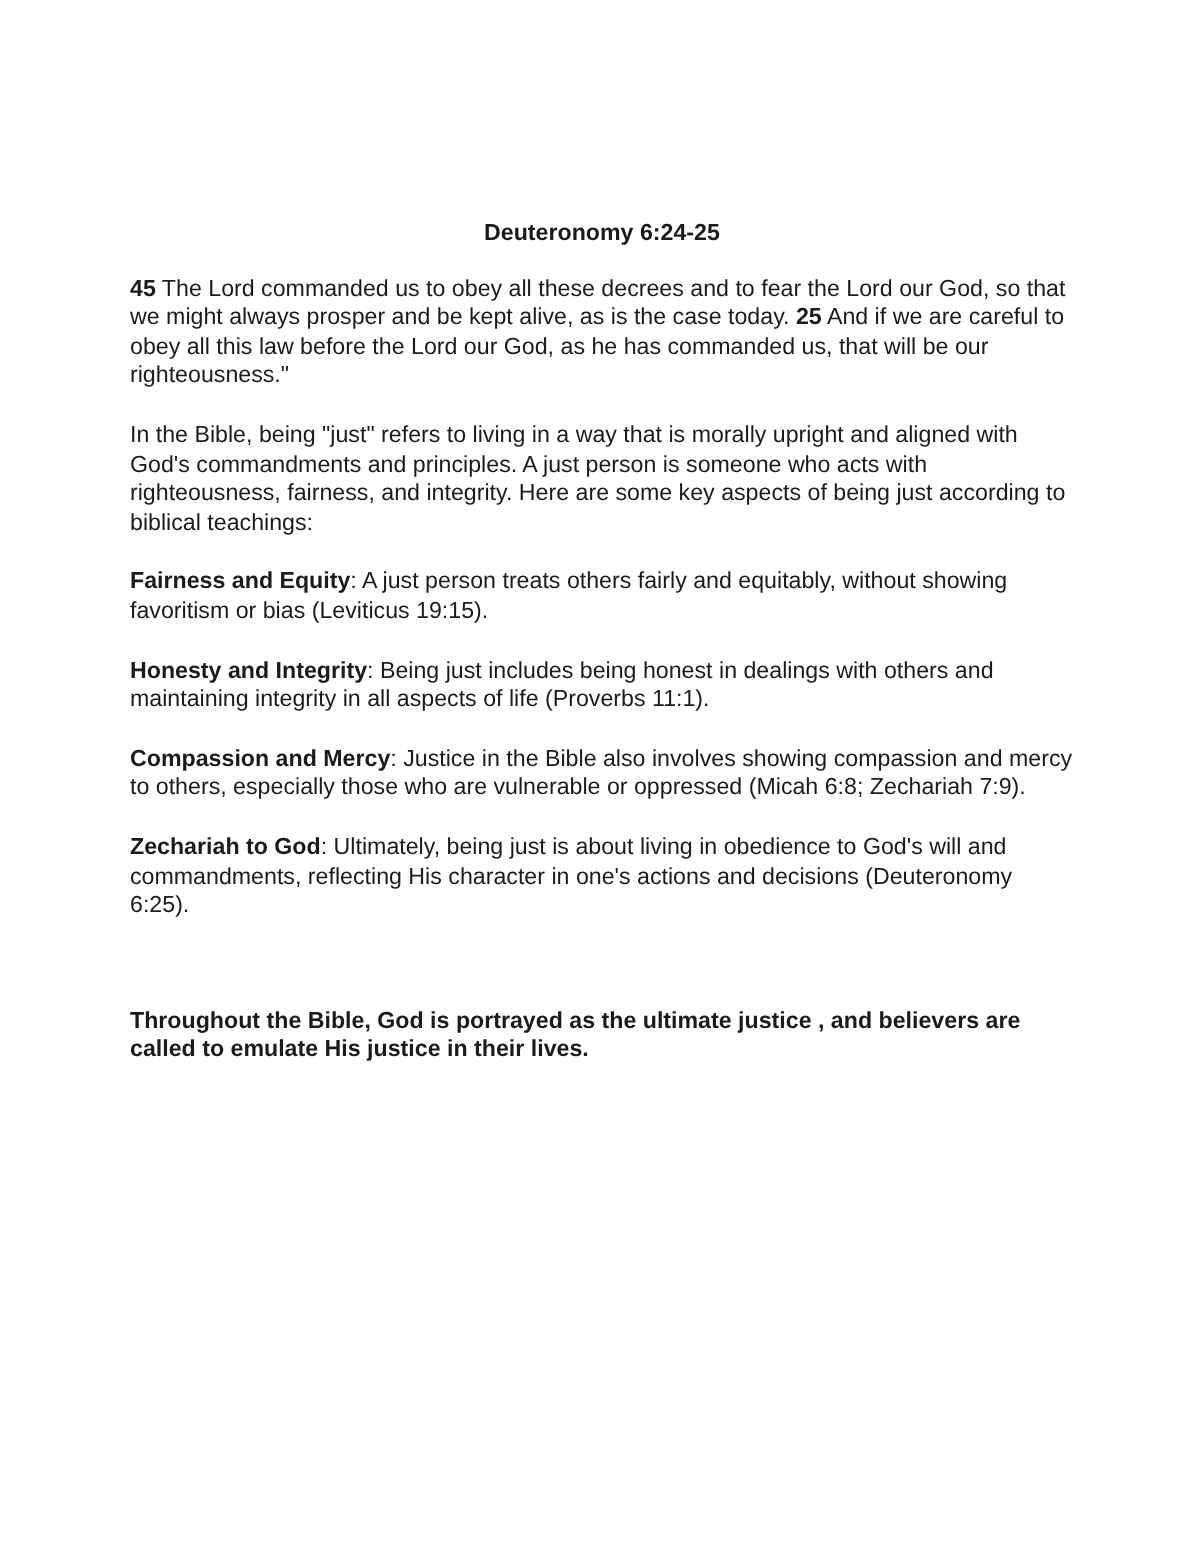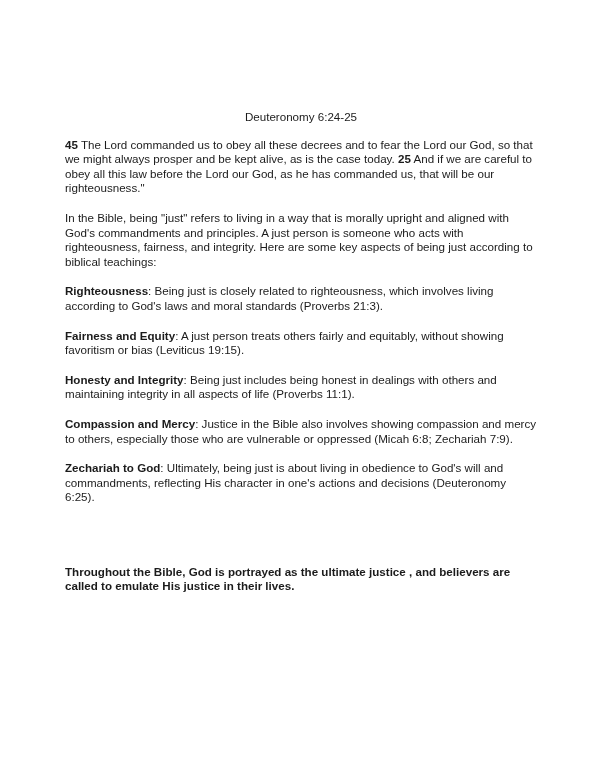--- a/index.html
+++ b/index.html
@@ -31,7 +31,7 @@
   .doc-title, .doc-subtitle {
     font-size: 11.6px;
     line-height: 14.6px;
-    font-weight: normal;
+    font-weight: bold;
     margin: 0;
   }
   .para {

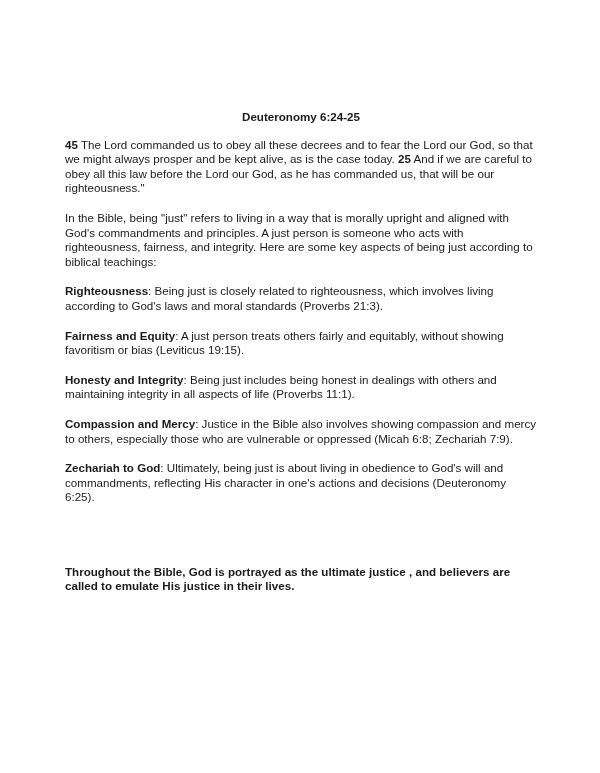--- a/index.html
+++ b/index.html
@@ -58,7 +58,6 @@
 
   <p class="para">In the Bible, being "just" refers to living in a way that is morally upright and aligned with God's commandments and principles. A just person is someone who acts with righteousness, fairness, and integrity. Here are some key aspects of being just according to biblical teachings:</p>
 
-  <p class="para"><b class="aspect-term">Righteousness</b><span>: Being just is closely related to righteousness, which involves living according to God's laws and moral standards (Proverbs 21:3).</span></p>
 
   <p class="para"><b class="aspect-term">Fairness and Equity</b><span>: A just person treats others fairly and equitably, without showing favoritism or bias (Leviticus 19:15).</span></p>
 

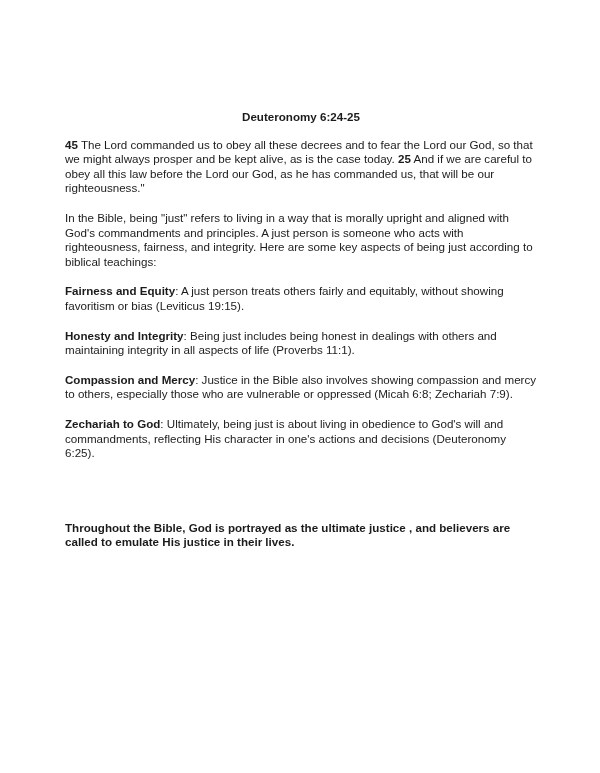--- a/index.html
+++ b/index.html
@@ -41,7 +41,7 @@
     font-weight: bold;
   }
   .conclusion {
-    margin-top: 60px;
+    margin-top: 43px;
     font-weight: bold;
   }
 </style>

